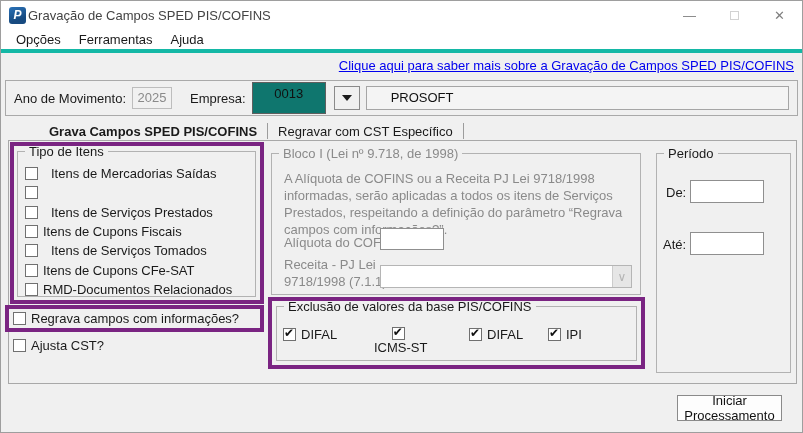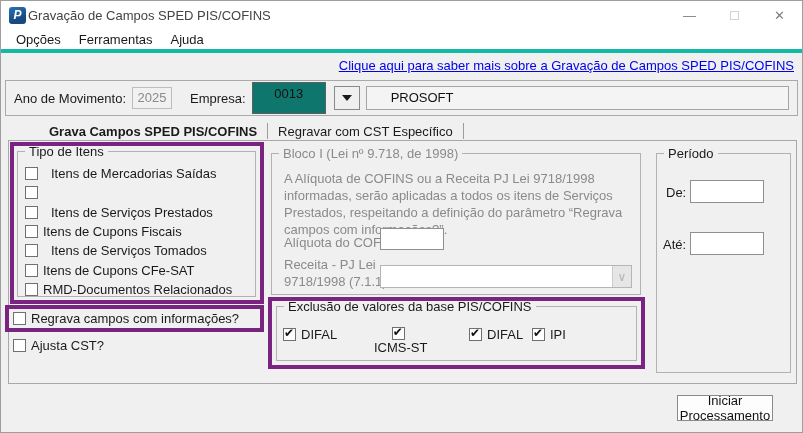--- a/index.html
+++ b/index.html
@@ -200,7 +200,7 @@
       <span class="cb checked"></span>
       <span class="cblabel">DIFAL</span>
     </div>
-    <div class="cbrow excl-item" style="left:255px;">
+    <div class="cbrow excl-item" style="left:271px;">
       <span class="cb checked"></span>
       <span class="cblabel">IPI</span>
     </div>

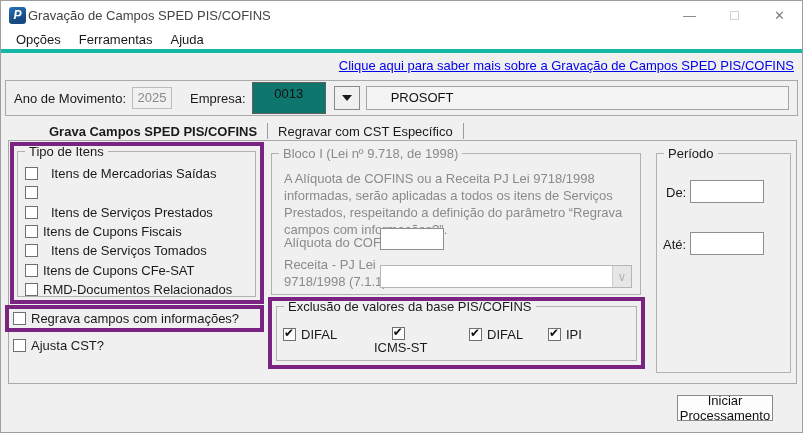--- a/index.html
+++ b/index.html
@@ -75,7 +75,7 @@
   .paramrow{ position:absolute; display:flex; align-items:center; }
   
   .btn{
-    position:absolute; left:676px; top:394px; width:96px; height:26px;
+    position:absolute; left:676px; top:394px; width:105px; height:26px;
     background:#fdfdfd; border:1px solid #8a8a8a; font:inherit; font-size:13px; color:#111;
     display:flex; align-items:center; justify-content:center;
   }

